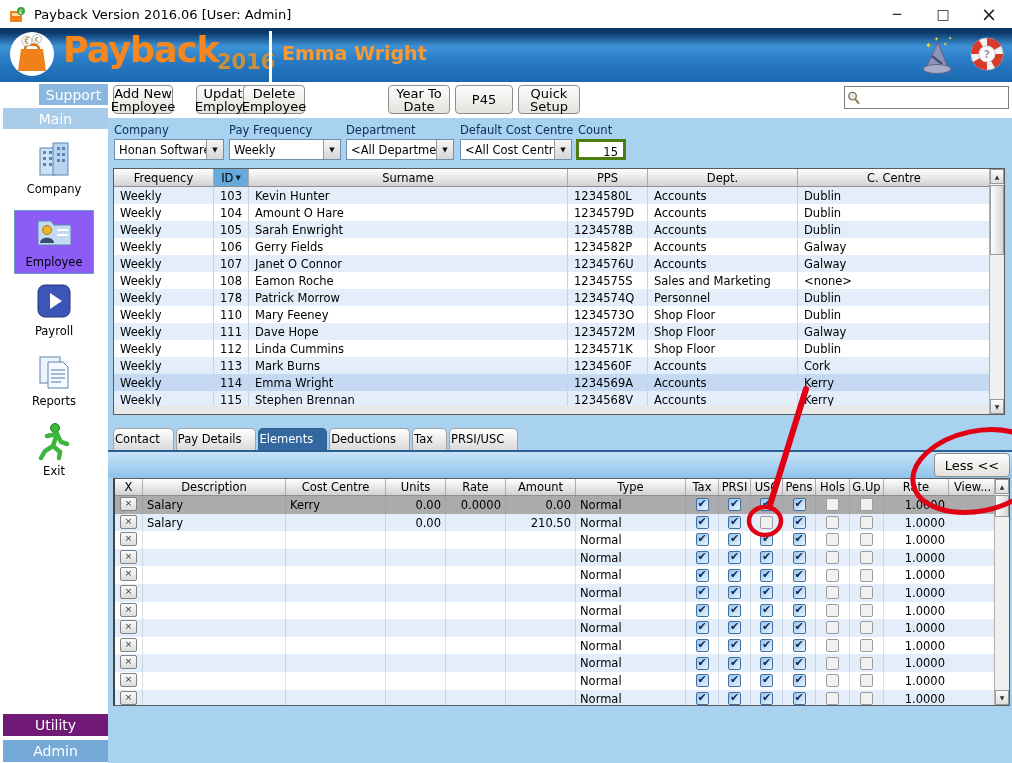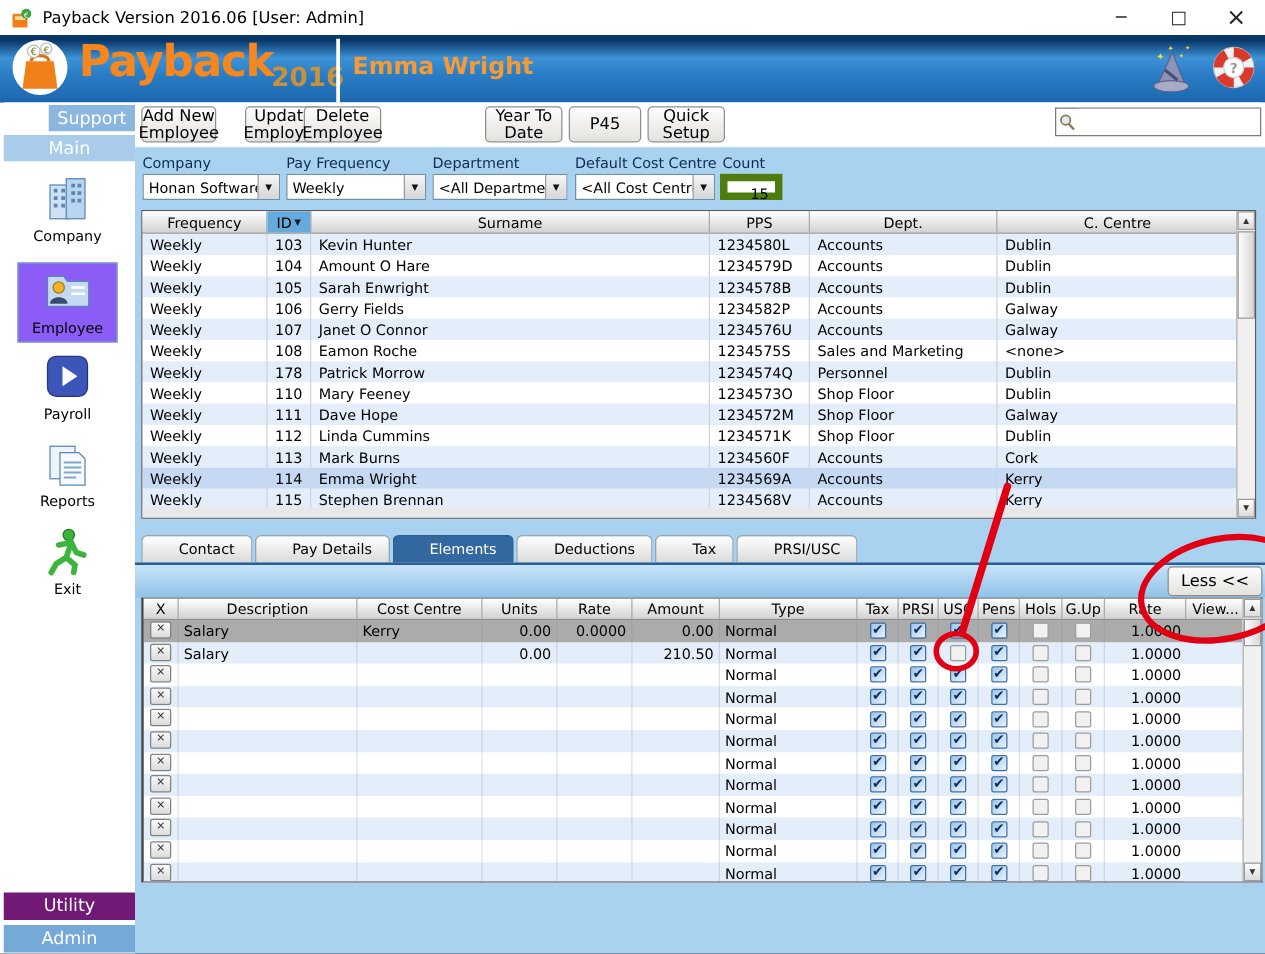--- a/index.html
+++ b/index.html
@@ -51,7 +51,7 @@
   .dropdown { position:absolute; top:21px; height:21px; background:#fff; border:1px solid #6f8faf; display:flex; align-items:center; }
   .dd-val { flex:1; padding-left:4px; white-space:nowrap; overflow:hidden; }
   .dd-btn { width:17px; height:100%; background:linear-gradient(180deg,#f6f6f6,#d6d6d6); border-left:1px solid #9a9a9a; font-size:7px; display:flex; align-items:center; justify-content:center; color:#111; }
-  .countbox { position:absolute; top:21px; height:21px; background:#fff; border:6px solid #4d7c0f; text-align:right; padding:3px 5px 0 17px; }
+  .countbox { position:absolute; top:21px; height:21px; background:#fff; border:3px solid #4d7c0f; text-align:right; padding:3px 5px 0 17px; }
 
   
   .empgrid { position:absolute; left:5px; top:86px; width:892px; height:247px; background:#fff; border:1px solid #5a5a5a; }

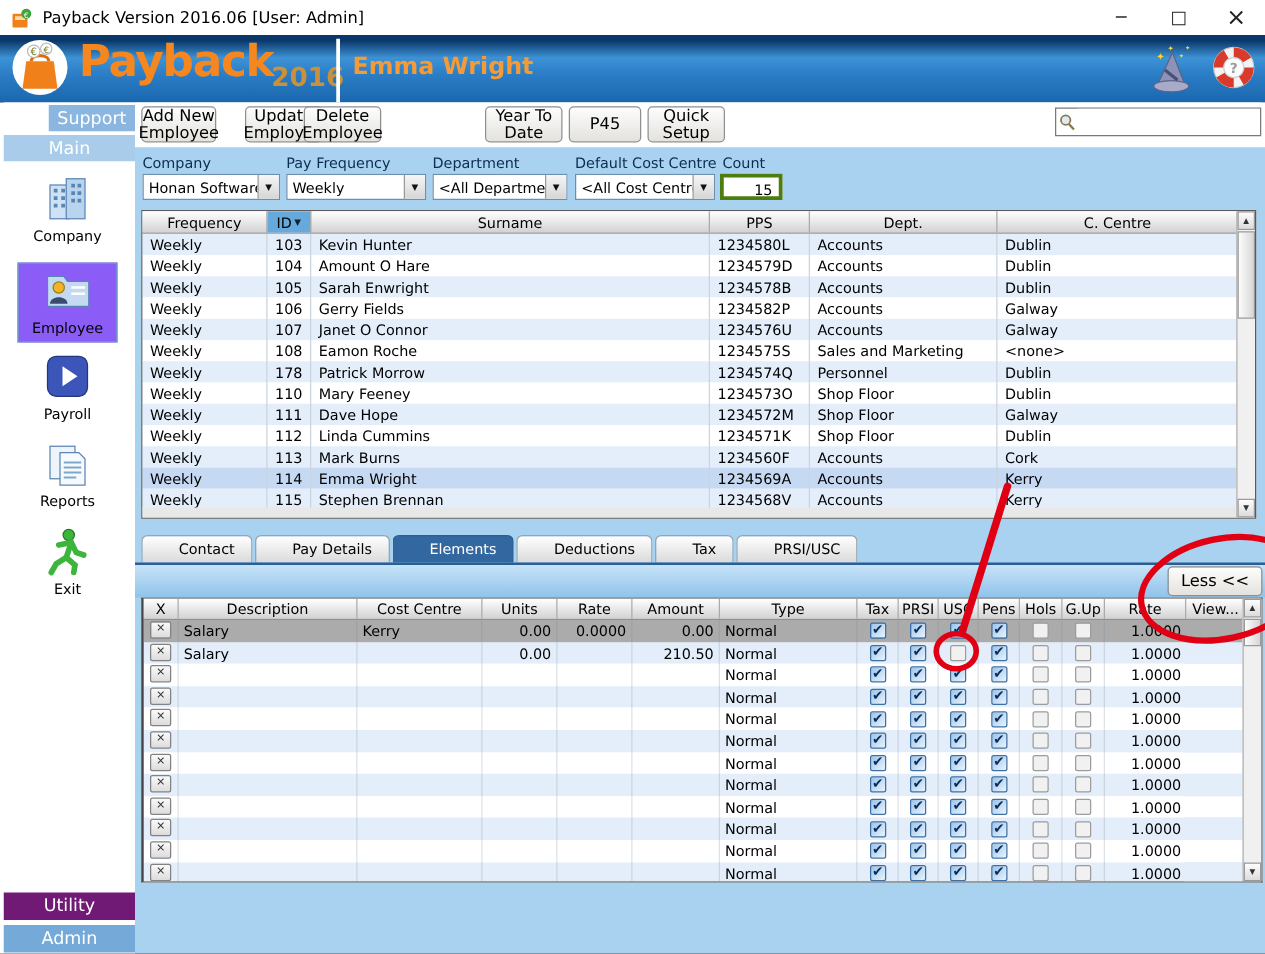--- a/index.html
+++ b/index.html
@@ -72,7 +72,7 @@
 
   
   .tabs { position:absolute; left:5px; top:346px; height:22px; display:flex; gap:2px; }
-  .tab { height:22px; padding:3px 13px 0 29px; background:linear-gradient(180deg,#ffffff,#dadada); border:1px solid #9aa4ac; border-bottom:none; border-radius:5px 5px 0 0; text-align:right; }
+  .tab { height:22px; padding:3px 13px 0 1px; background:linear-gradient(180deg,#ffffff,#dadada); border:1px solid #9aa4ac; border-bottom:none; border-radius:5px 5px 0 0; text-align:right; }
   .tab.active { background:#33679f; color:#fff; border-color:#2b5f94; }
   .tabline { position:absolute; left:0; top:368px; width:100%; height:2px; background:#2b5f94; }
   .band { position:absolute; left:0; top:370px; width:100%; height:26px; background:linear-gradient(180deg,#c7e3f8,#8fc3ea); }

